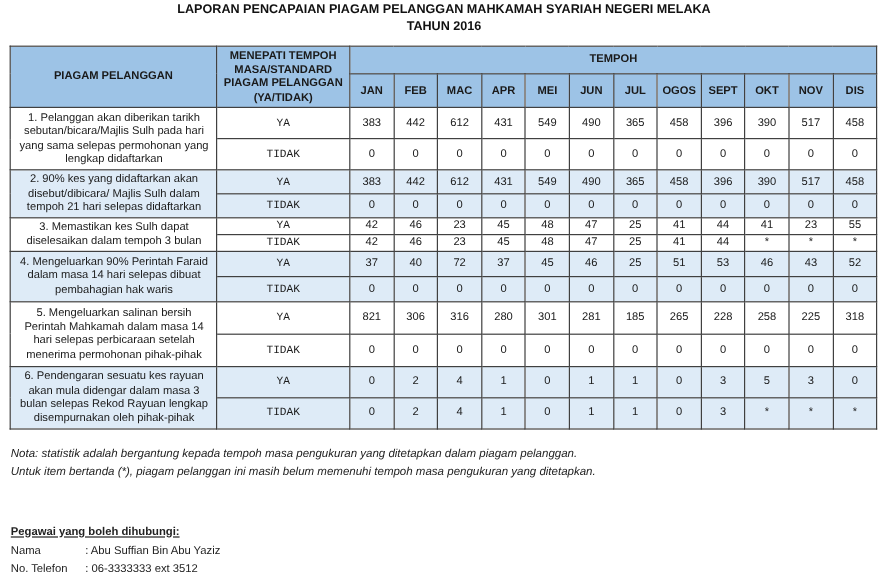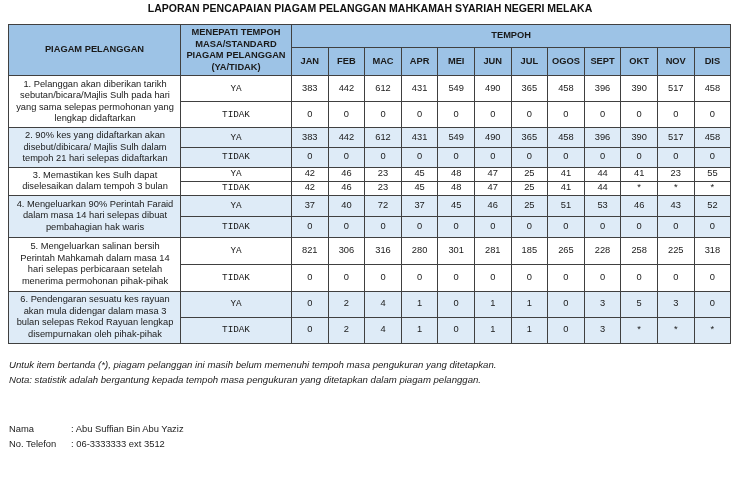--- a/index.html
+++ b/index.html
@@ -64,6 +64,7 @@
 
   <div class="title-block">
     <div class="title-line">LAPORAN PENCAPAIAN PIAGAM PELANGGAN MAHKAMAH SYARIAH NEGERI MELAKA</div>
+    <div class="title-line">TAHUN 2016</div>
   </div>
 
   <table class="report">

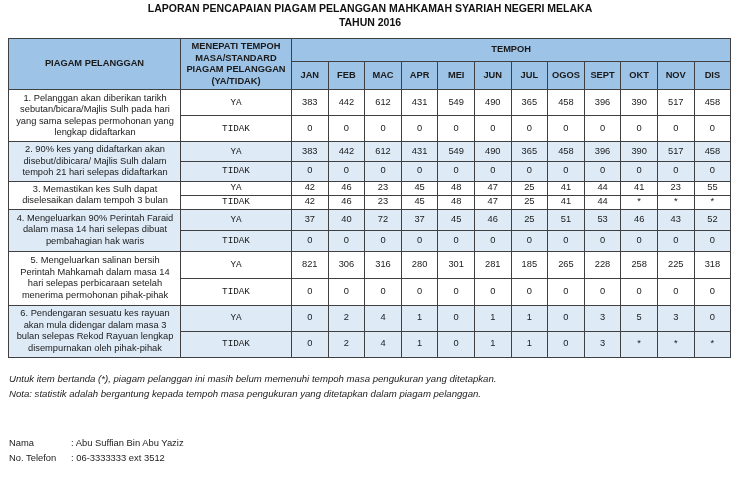--- a/index.html
+++ b/index.html
@@ -285,8 +285,8 @@
   </table>
 
   <div class="nota-block">
+    <div>Nota: statistik adalah bergantung kepada tempoh masa pengukuran yang ditetapkan dalam piagam pelanggan.</div>
     <div>Untuk item bertanda (*), piagam pelanggan ini masih belum memenuhi tempoh masa pengukuran yang ditetapkan.</div>
-    <div>Nota: statistik adalah bergantung kepada tempoh masa pengukuran yang ditetapkan dalam piagam pelanggan.</div>
   </div>
 
   <div class="contact-block">

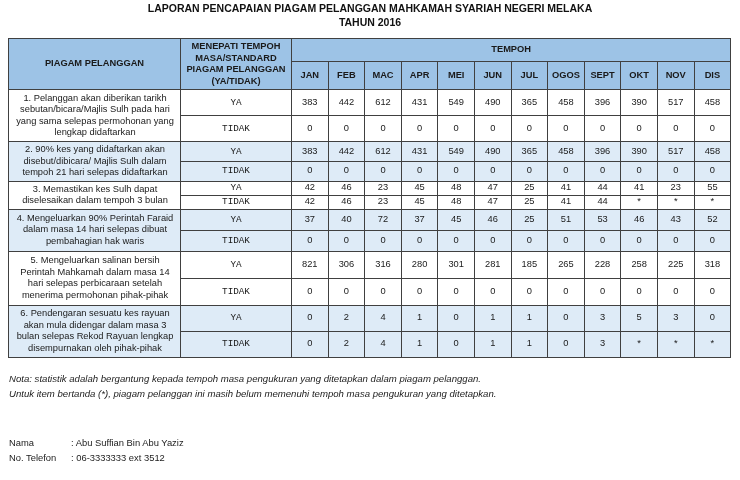--- a/index.html
+++ b/index.html
@@ -290,6 +290,7 @@
   </div>
 
   <div class="contact-block">
+    <div class="contact-heading">Pegawai yang boleh dihubungi:</div>
     <div class="contact-row">
       <span class="contact-label">Nama</span>
       <span class="contact-value">: Abu Suffian Bin Abu Yaziz</span>

